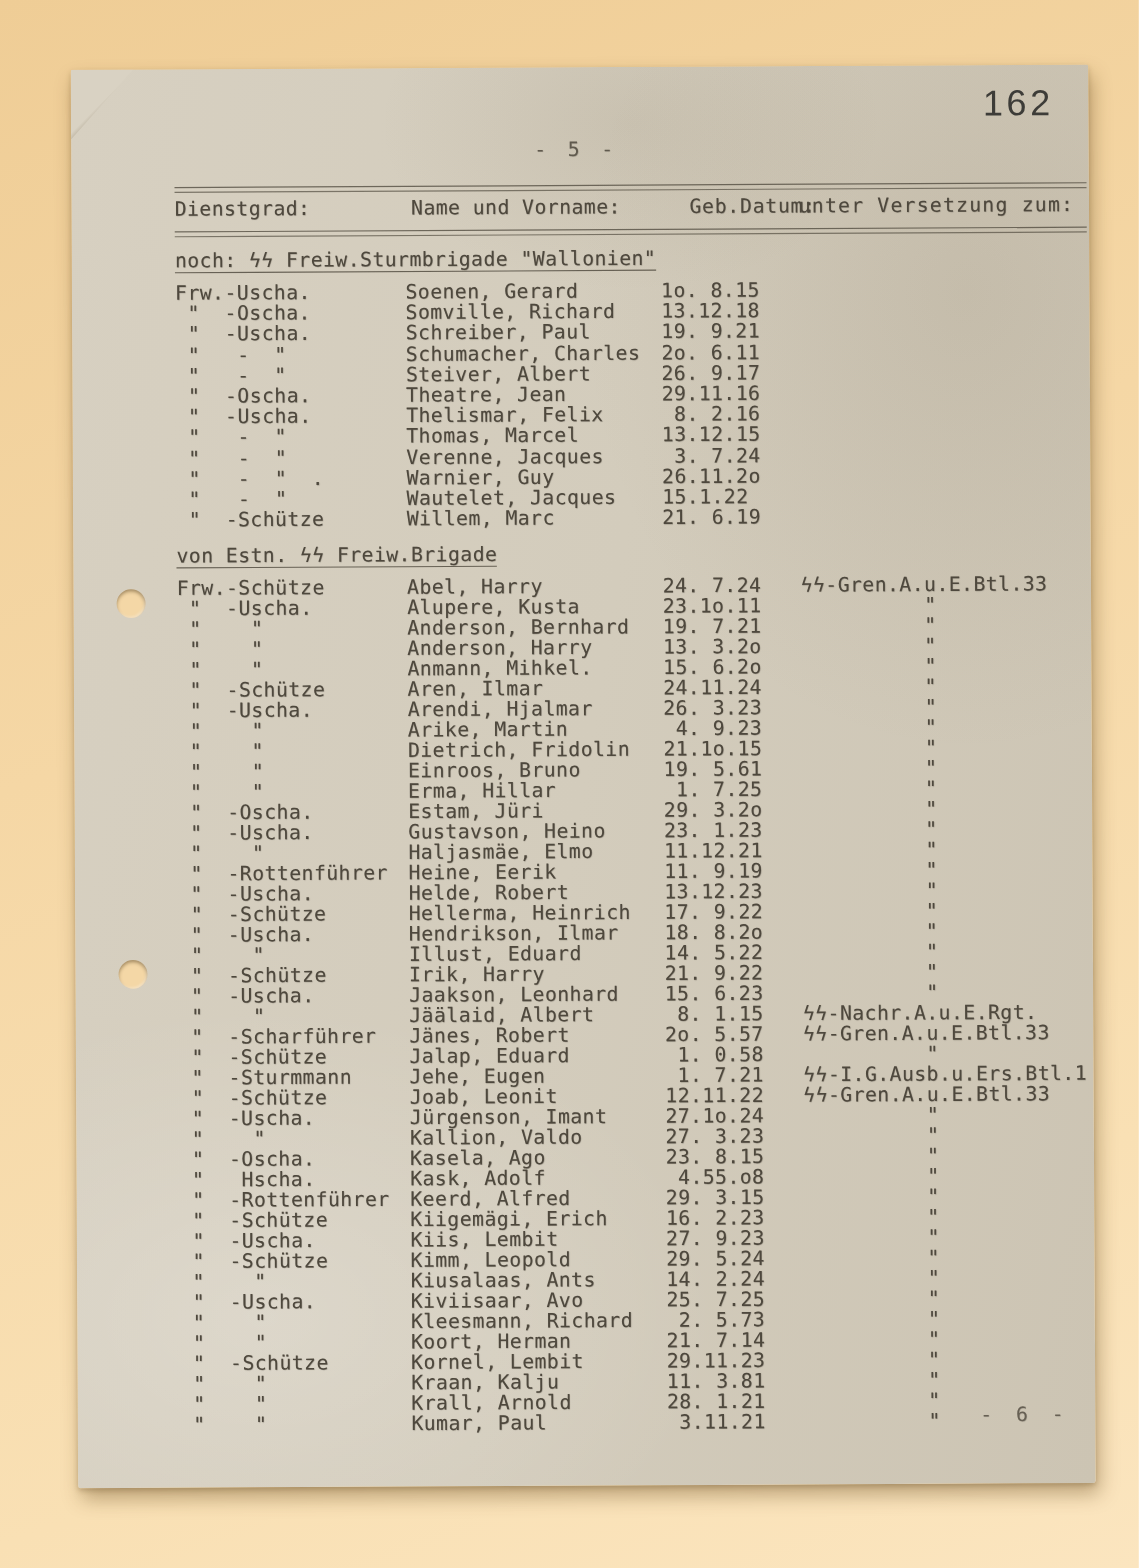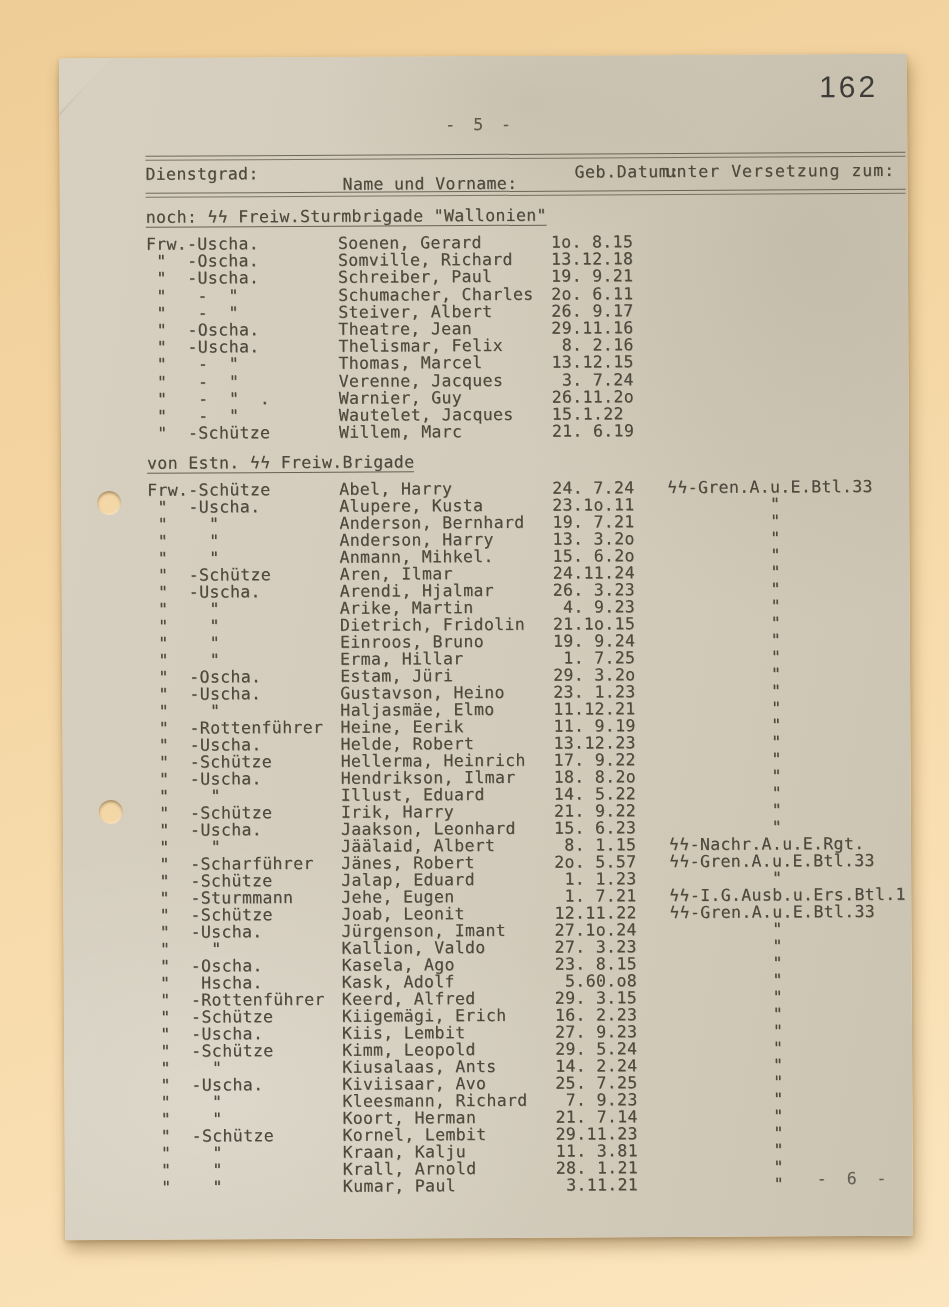--- a/index.html
+++ b/index.html
@@ -67,7 +67,7 @@
 
   .col-head { position: absolute; top: 108px; }
   .col-head.c0 { left: 86px; }
-  .col-head.c1 { left: 283px; margin-top: 11px; }
+  .col-head.c1 { left: 283px; }
   .col-head.c2 { left: 515px; letter-spacing: 0.6px; }
   .col-head.c3 { left: 606px; letter-spacing: 1.0px; }
 

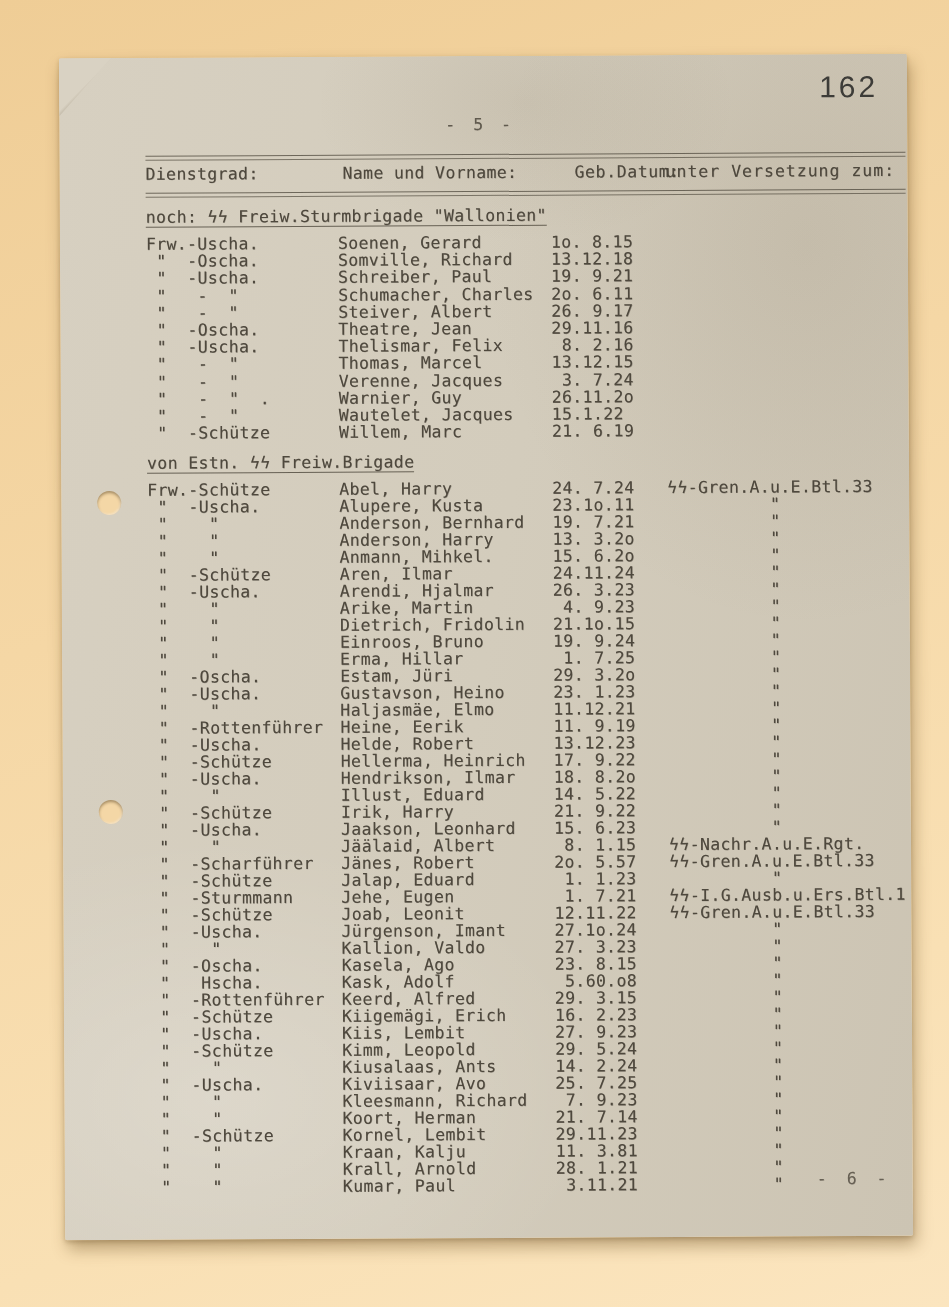--- a/index.html
+++ b/index.html
@@ -240,7 +240,7 @@
       <div class="row" style="top: 577px;">
         <span class="cell mono ink rank"> "    "</span>
         <span class="cell mono ink name">Einroos, Bruno</span>
-        <span class="cell mono ink date">19. 9.24</span>
+        <span class="cell mono ink date">19. 5.61</span>
         <span class="cell mono ink unit">          "</span>
       </div>
       <div class="row" style="top: 594px;">

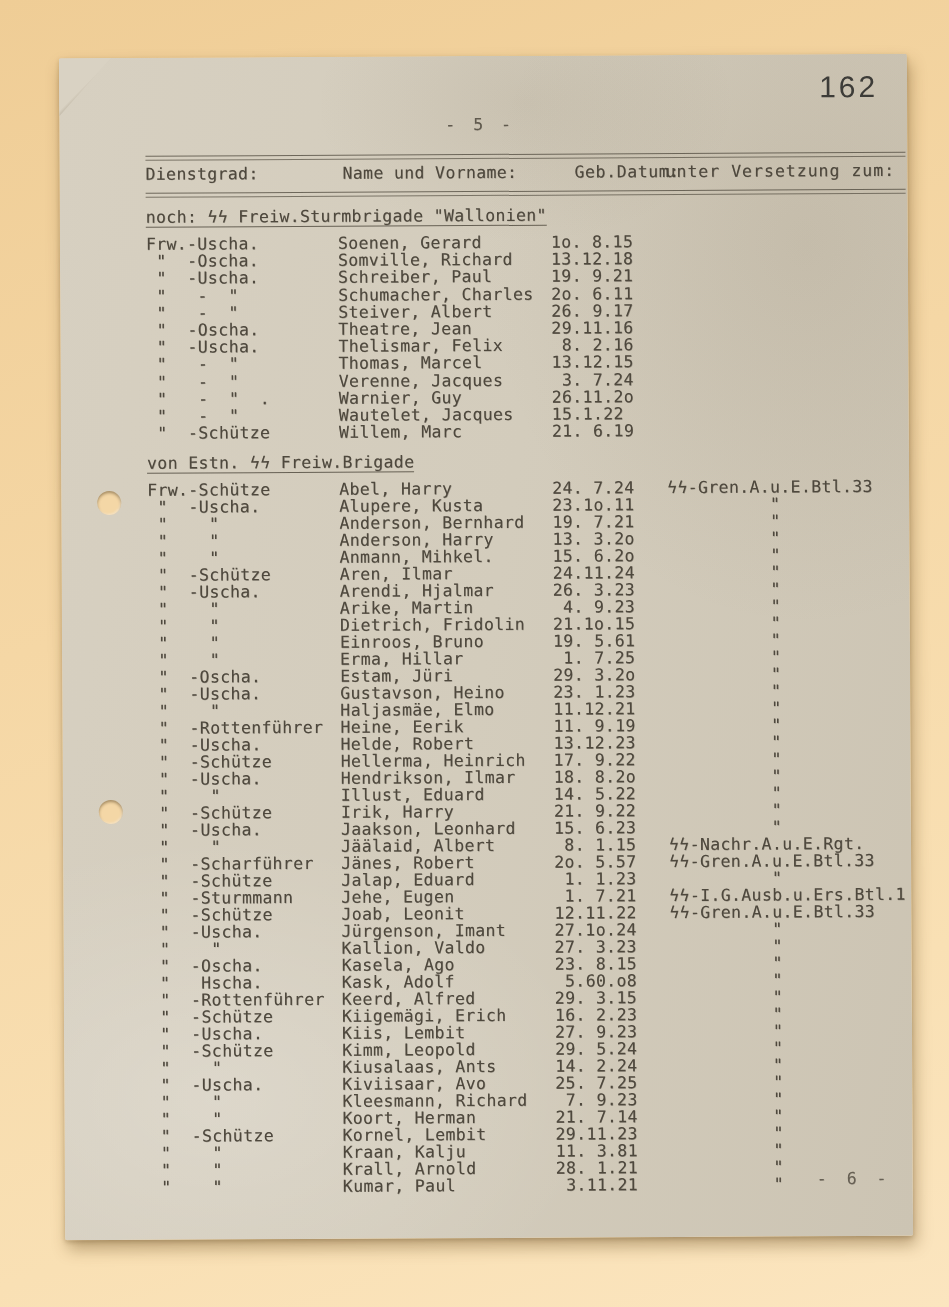--- a/index.html
+++ b/index.html
@@ -324,7 +324,7 @@
       <div class="row" style="top: 815px;">
         <span class="cell mono ink rank"> "  -Schütze</span>
         <span class="cell mono ink name">Jalap, Eduard</span>
-        <span class="cell mono ink date"> 1. 1.23</span>
+        <span class="cell mono ink date"> 1. 0.58</span>
         <span class="cell mono ink unit">          "</span>
       </div>
       <div class="row" style="top: 832px;">

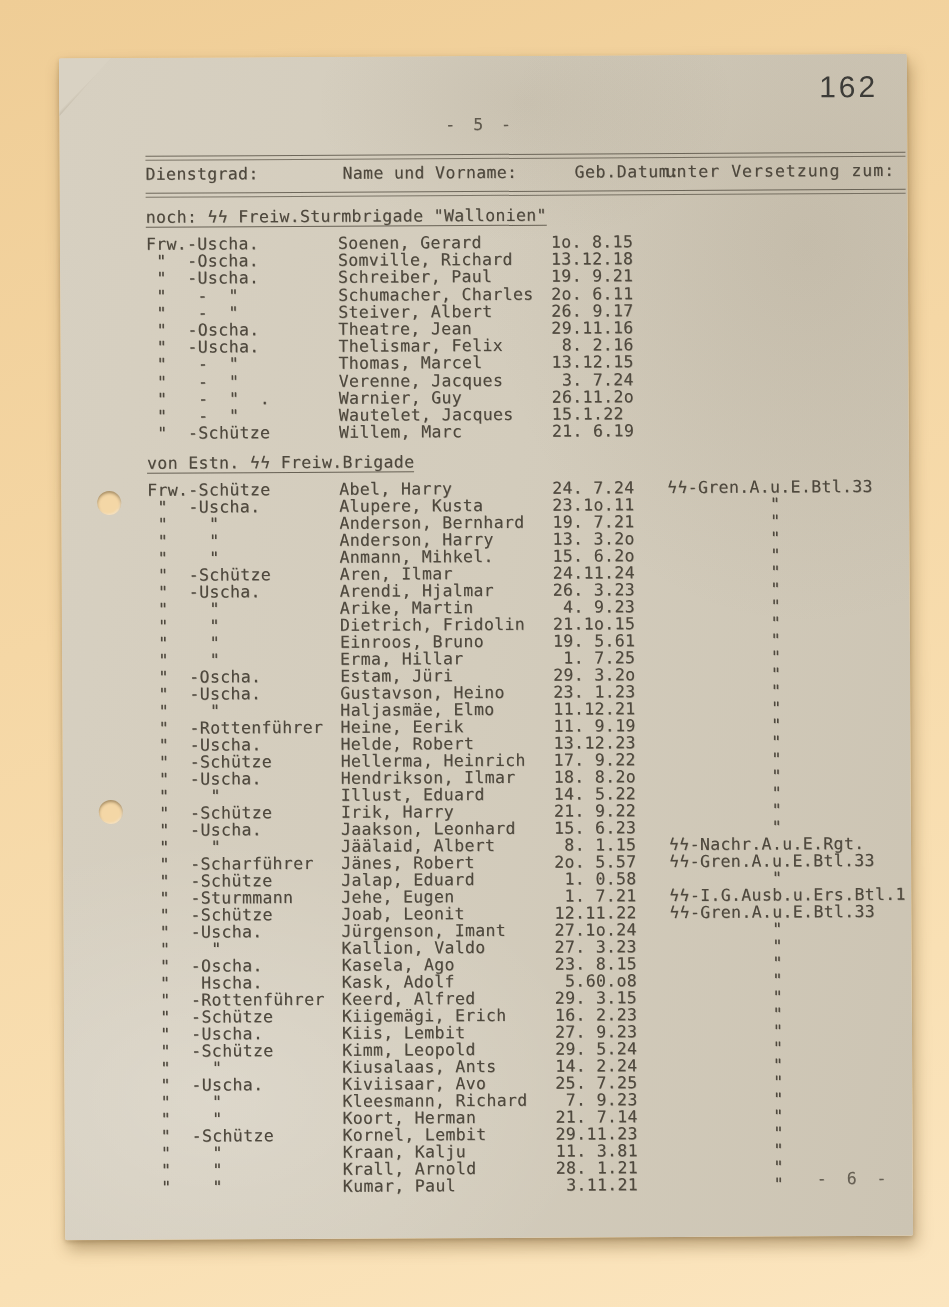--- a/index.html
+++ b/index.html
@@ -360,7 +360,7 @@
       <div class="row" style="top: 917px;">
         <span class="cell mono ink rank"> "   Hscha.</span>
         <span class="cell mono ink name">Kask, Adolf</span>
-        <span class="cell mono ink date"> 5.60.o8</span>
+        <span class="cell mono ink date"> 4.55.o8</span>
         <span class="cell mono ink unit">          "</span>
       </div>
       <div class="row" style="top: 934px;">

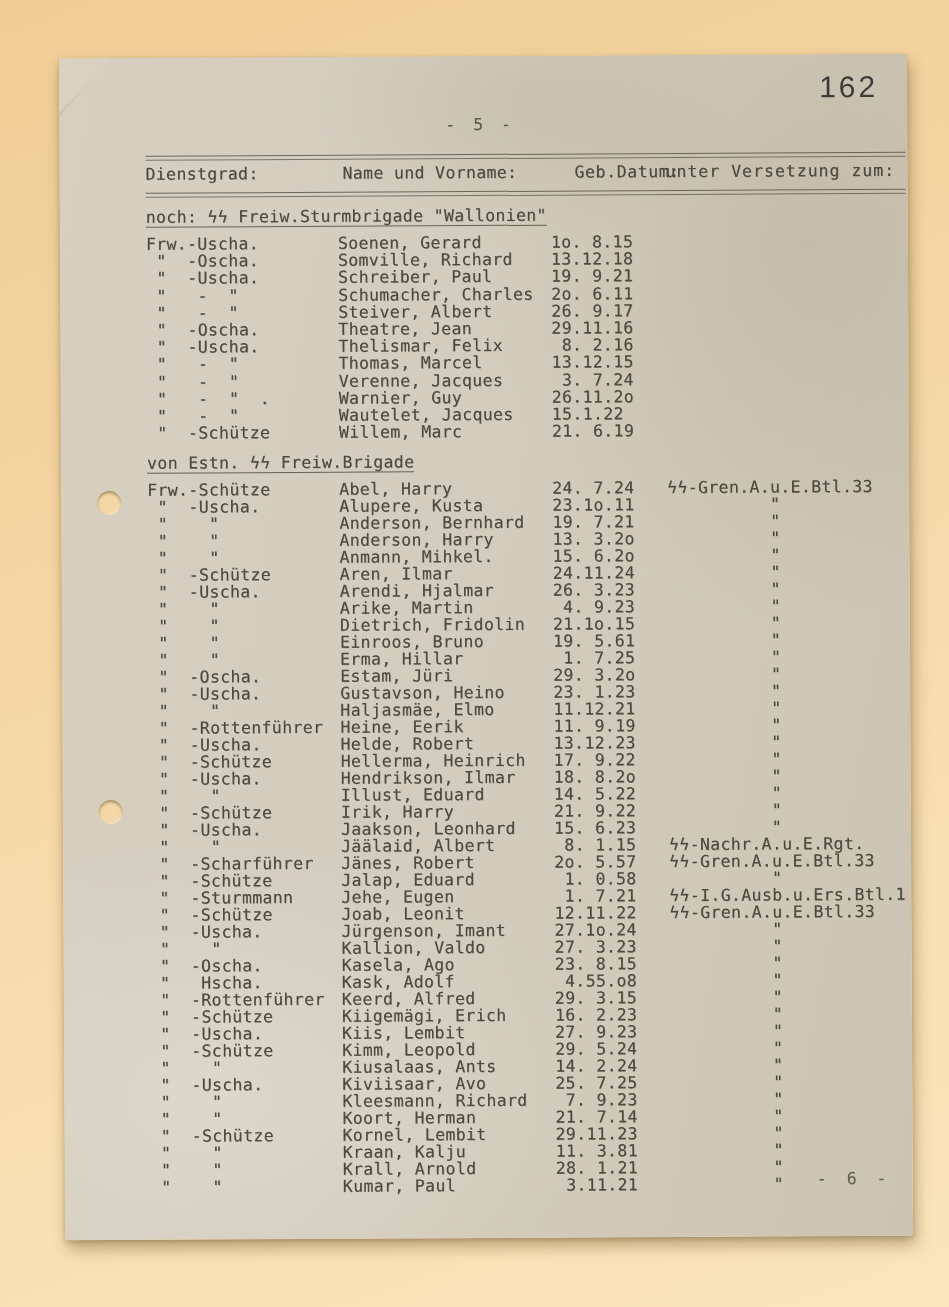--- a/index.html
+++ b/index.html
@@ -402,7 +402,7 @@
       <div class="row" style="top: 1036px;">
         <span class="cell mono ink rank"> "    "</span>
         <span class="cell mono ink name">Kleesmann, Richard</span>
-        <span class="cell mono ink date"> 7. 9.23</span>
+        <span class="cell mono ink date"> 2. 5.73</span>
         <span class="cell mono ink unit">          "</span>
       </div>
       <div class="row" style="top: 1053px;">

